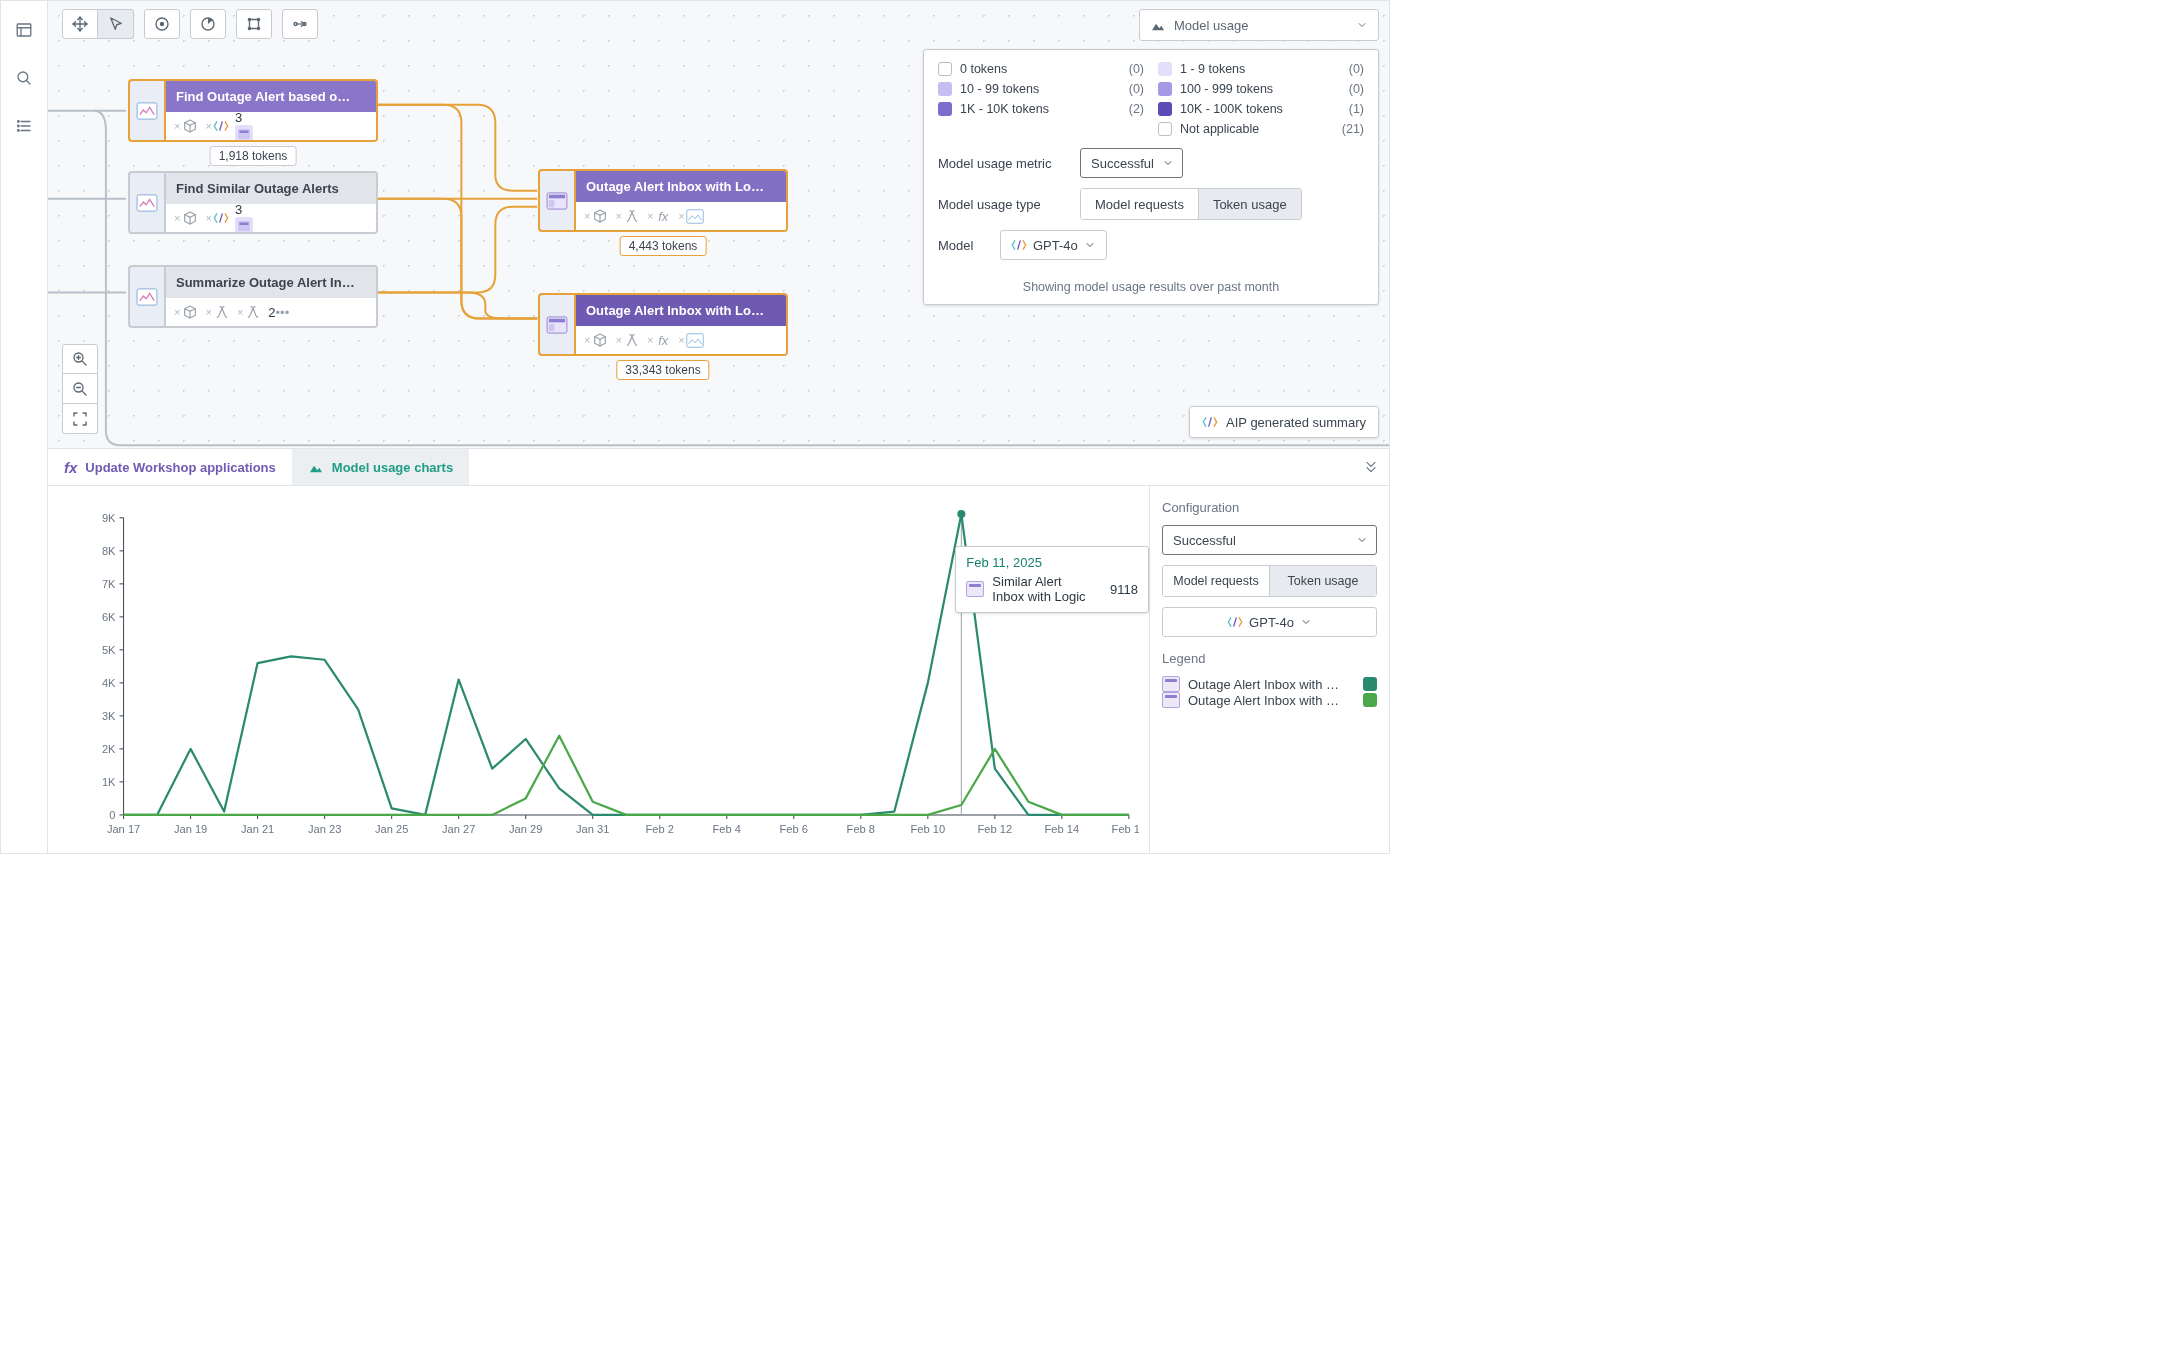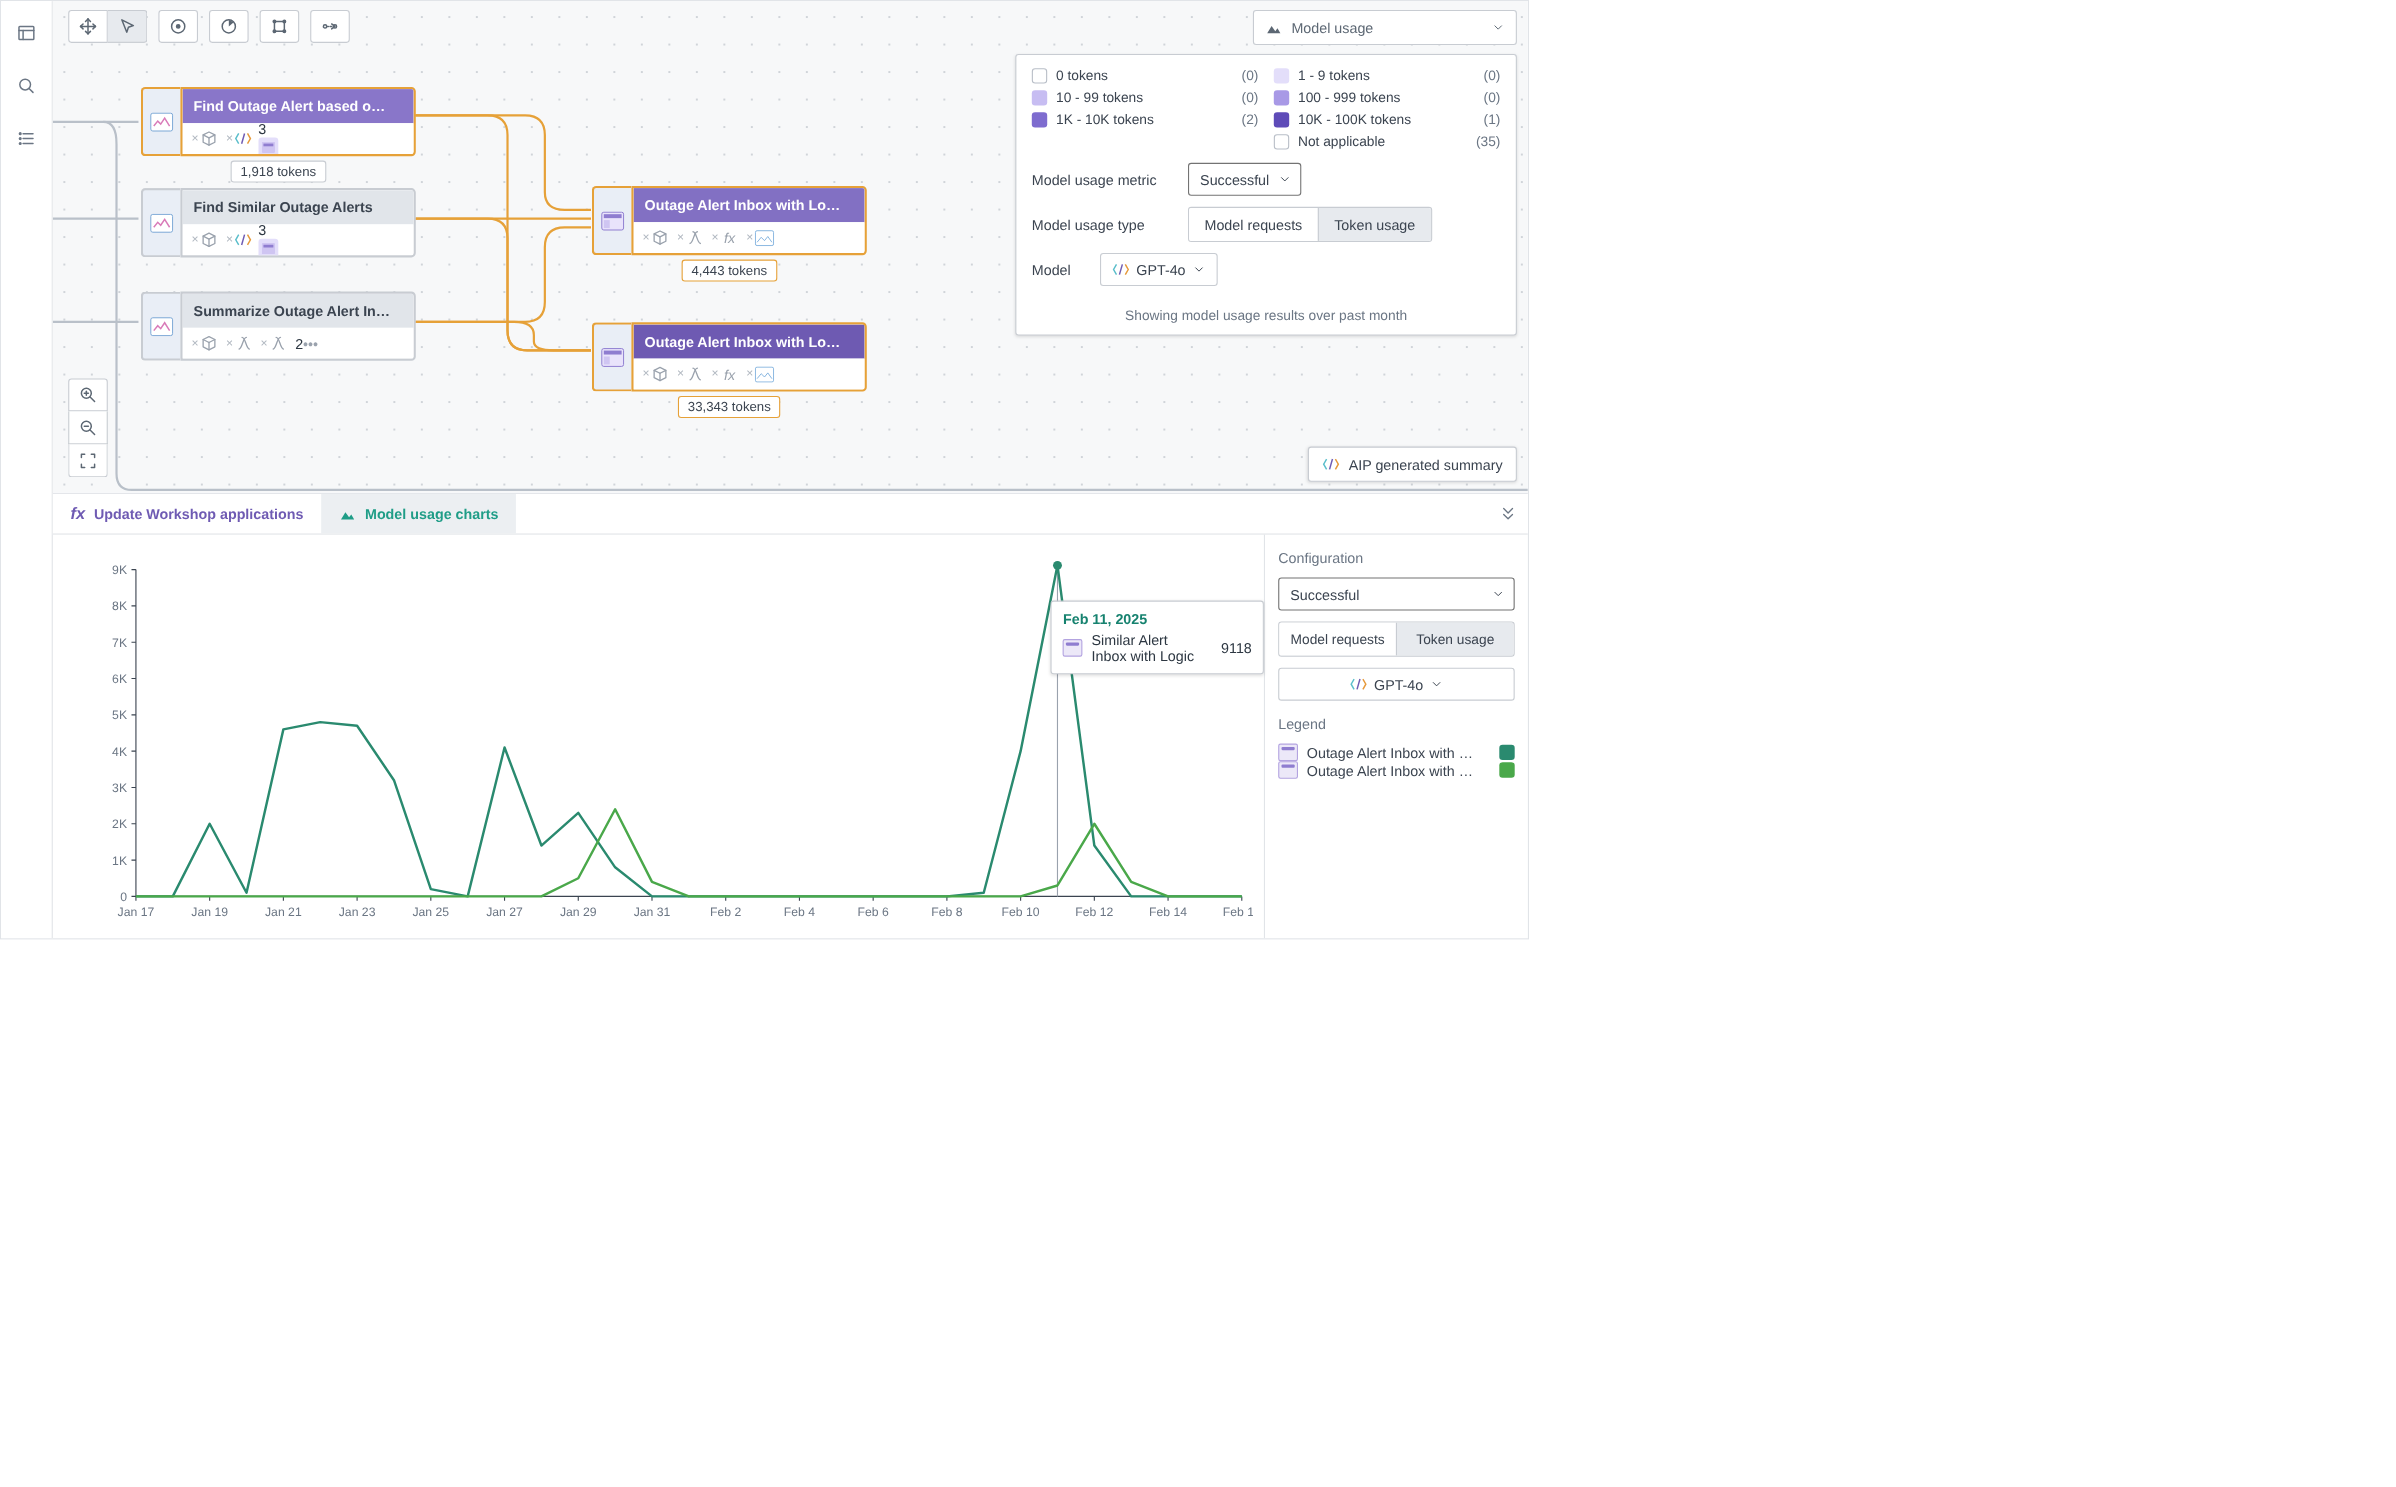--- a/index.html
+++ b/index.html
@@ -494,7 +494,7 @@
             <div class="legend-item">
               <span class="swatch hollow"></span>
               <span>Not applicable</span>
-              <span class="legend-count">(35)</span>
+              <span class="legend-count">(21)</span>
             </div>
           </div>
         <div class="panel-row">

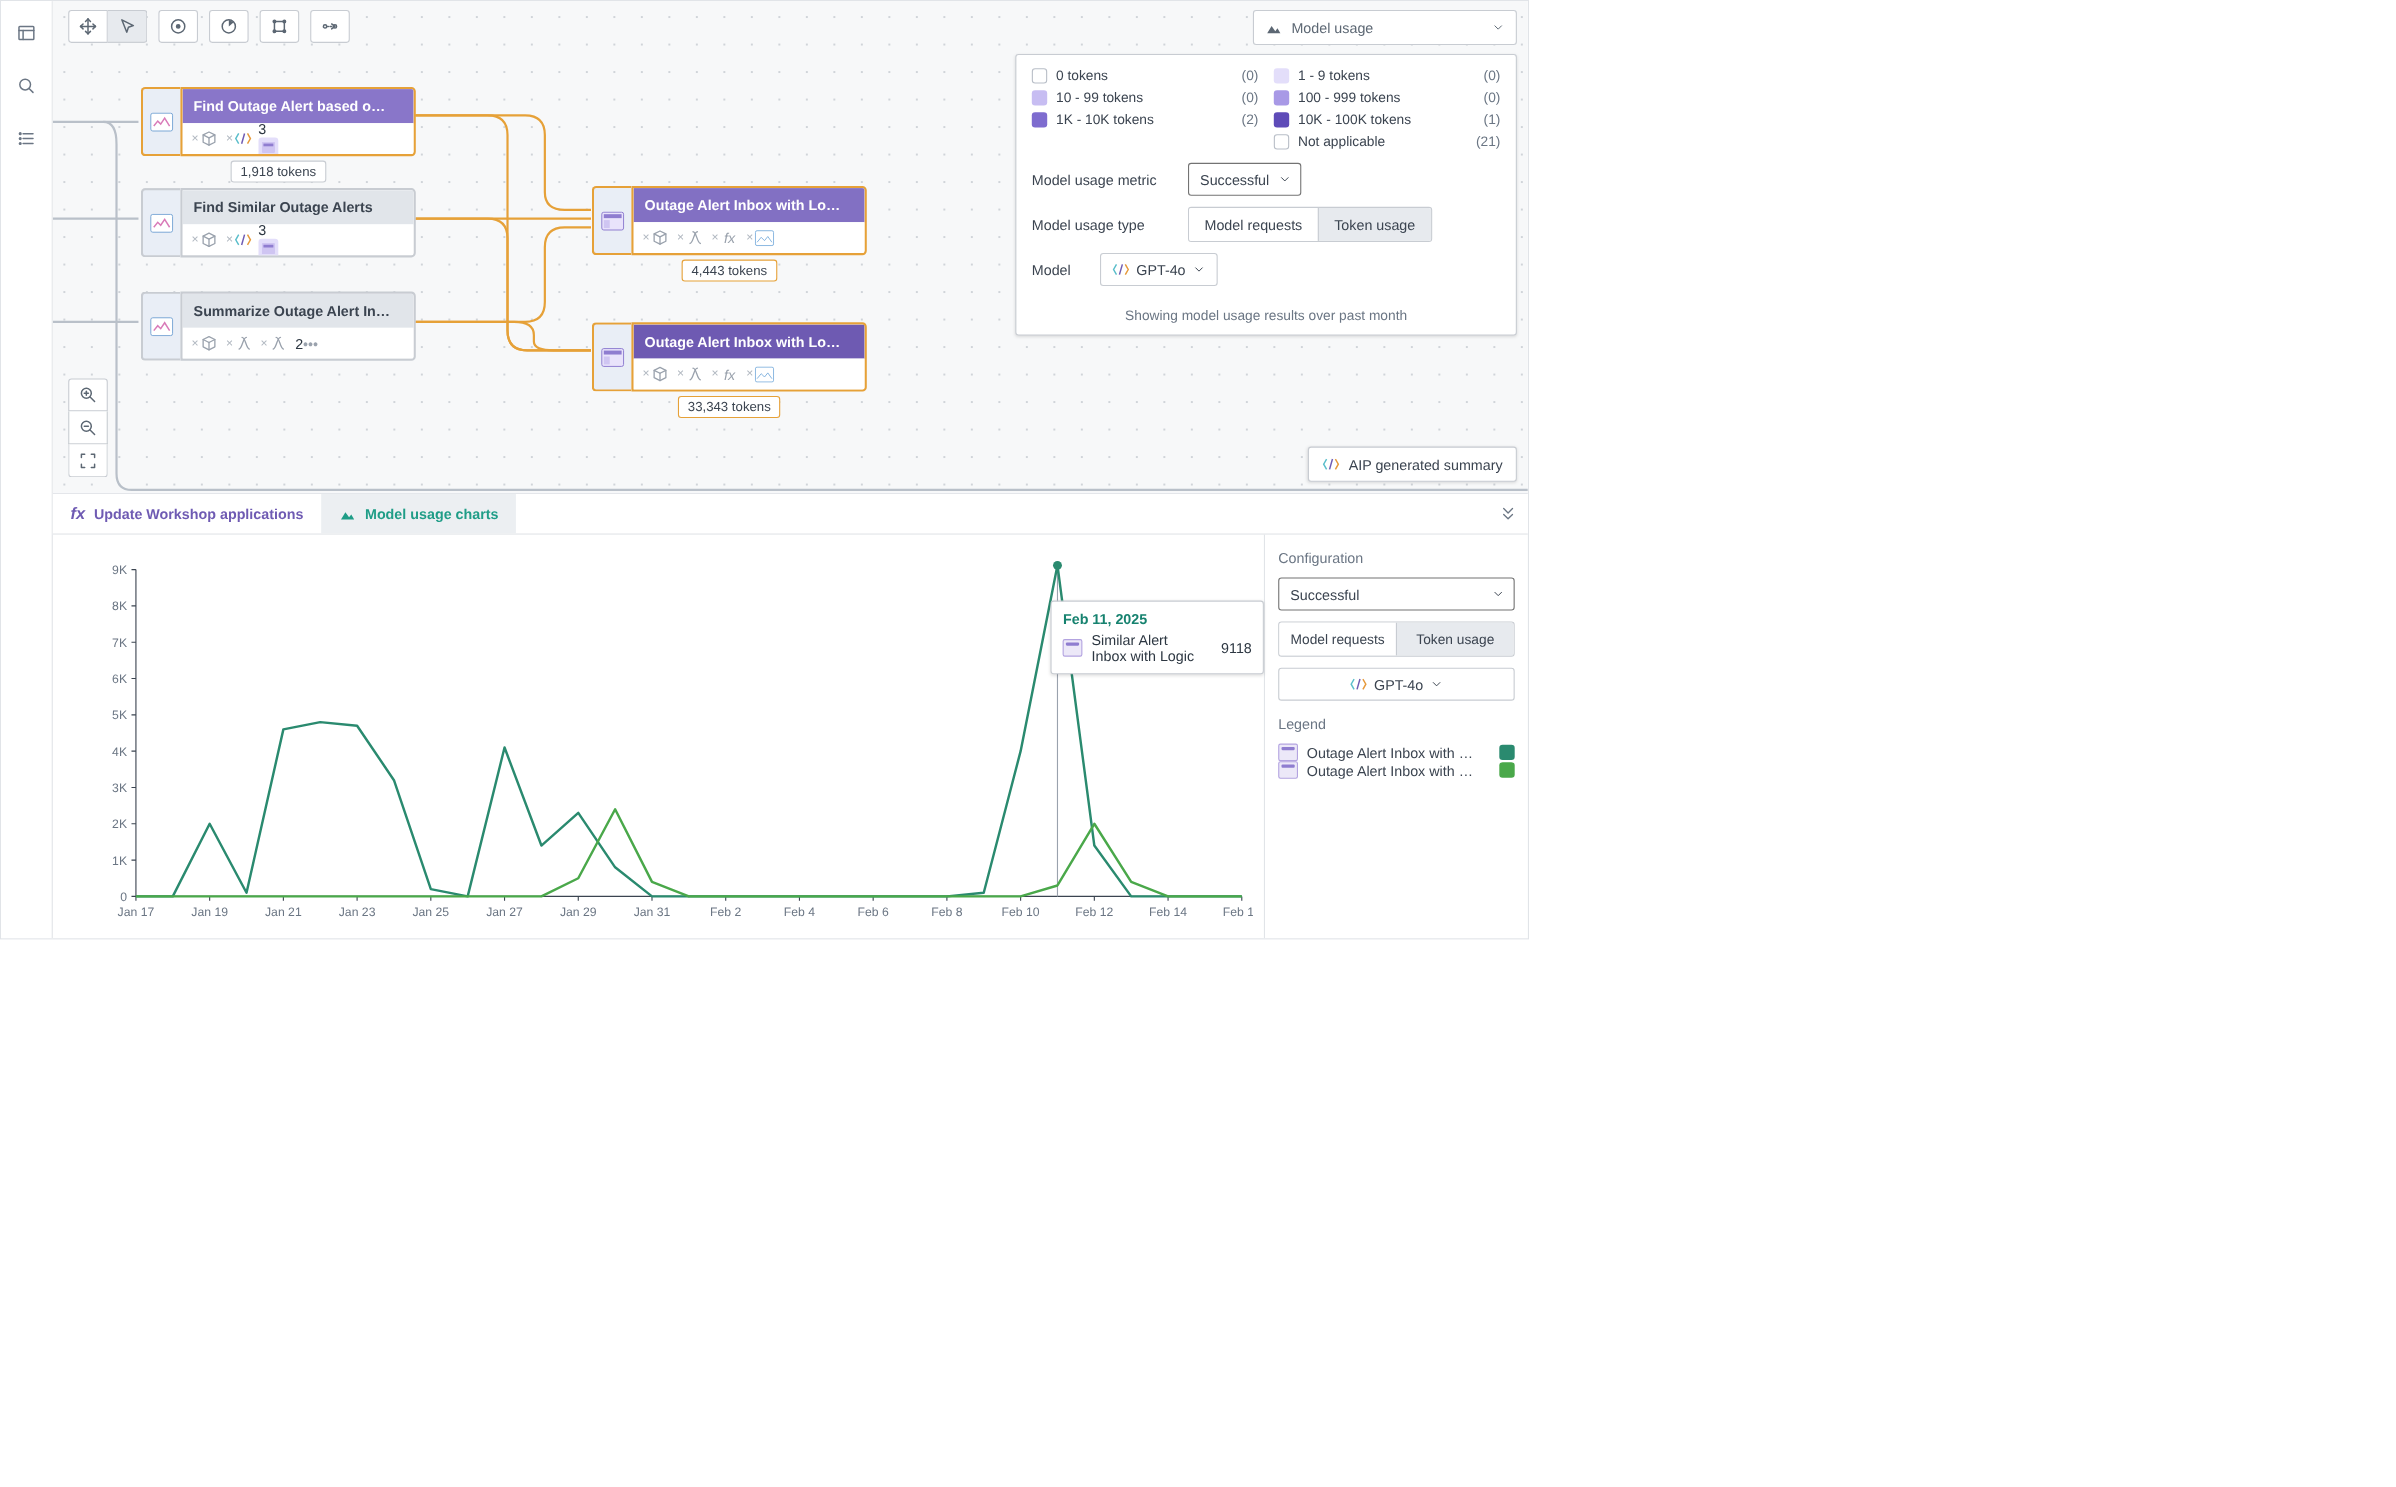--- a/index.html
+++ b/index.html
@@ -114,7 +114,7 @@
 .axis text{font-size:11px;fill:#6b7684}
 .axis line,.axis path{stroke:#3b4450;stroke-width:1}
 .tooltip{position:absolute;background:#fff;border:1px solid #c8ccd2;border-radius:3px;padding:8px 10px;box-shadow:var(--shadow);font-size:13px}
-.tooltip-date{color:var(--teal-dark);font-weight:700;margin-bottom:4px}
+.tooltip-date{color:var(--teal-dark);font-weight:400;margin-bottom:4px}
 .tooltip-row{display:flex;align-items:center;gap:8px}
 .ic-aip{display:inline-block;width:16px;height:14px}
 .ic-aip svg{width:16px;height:14px}

